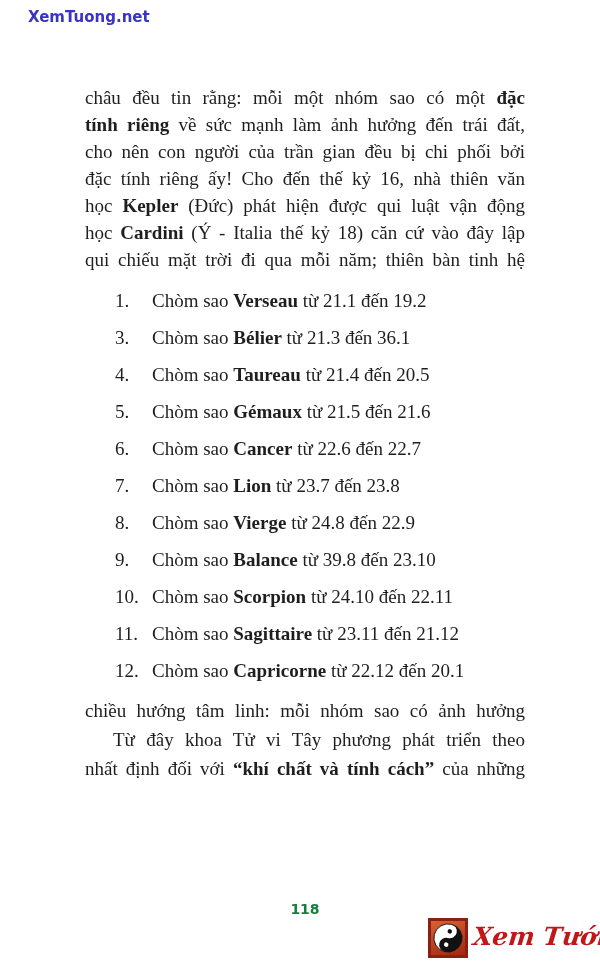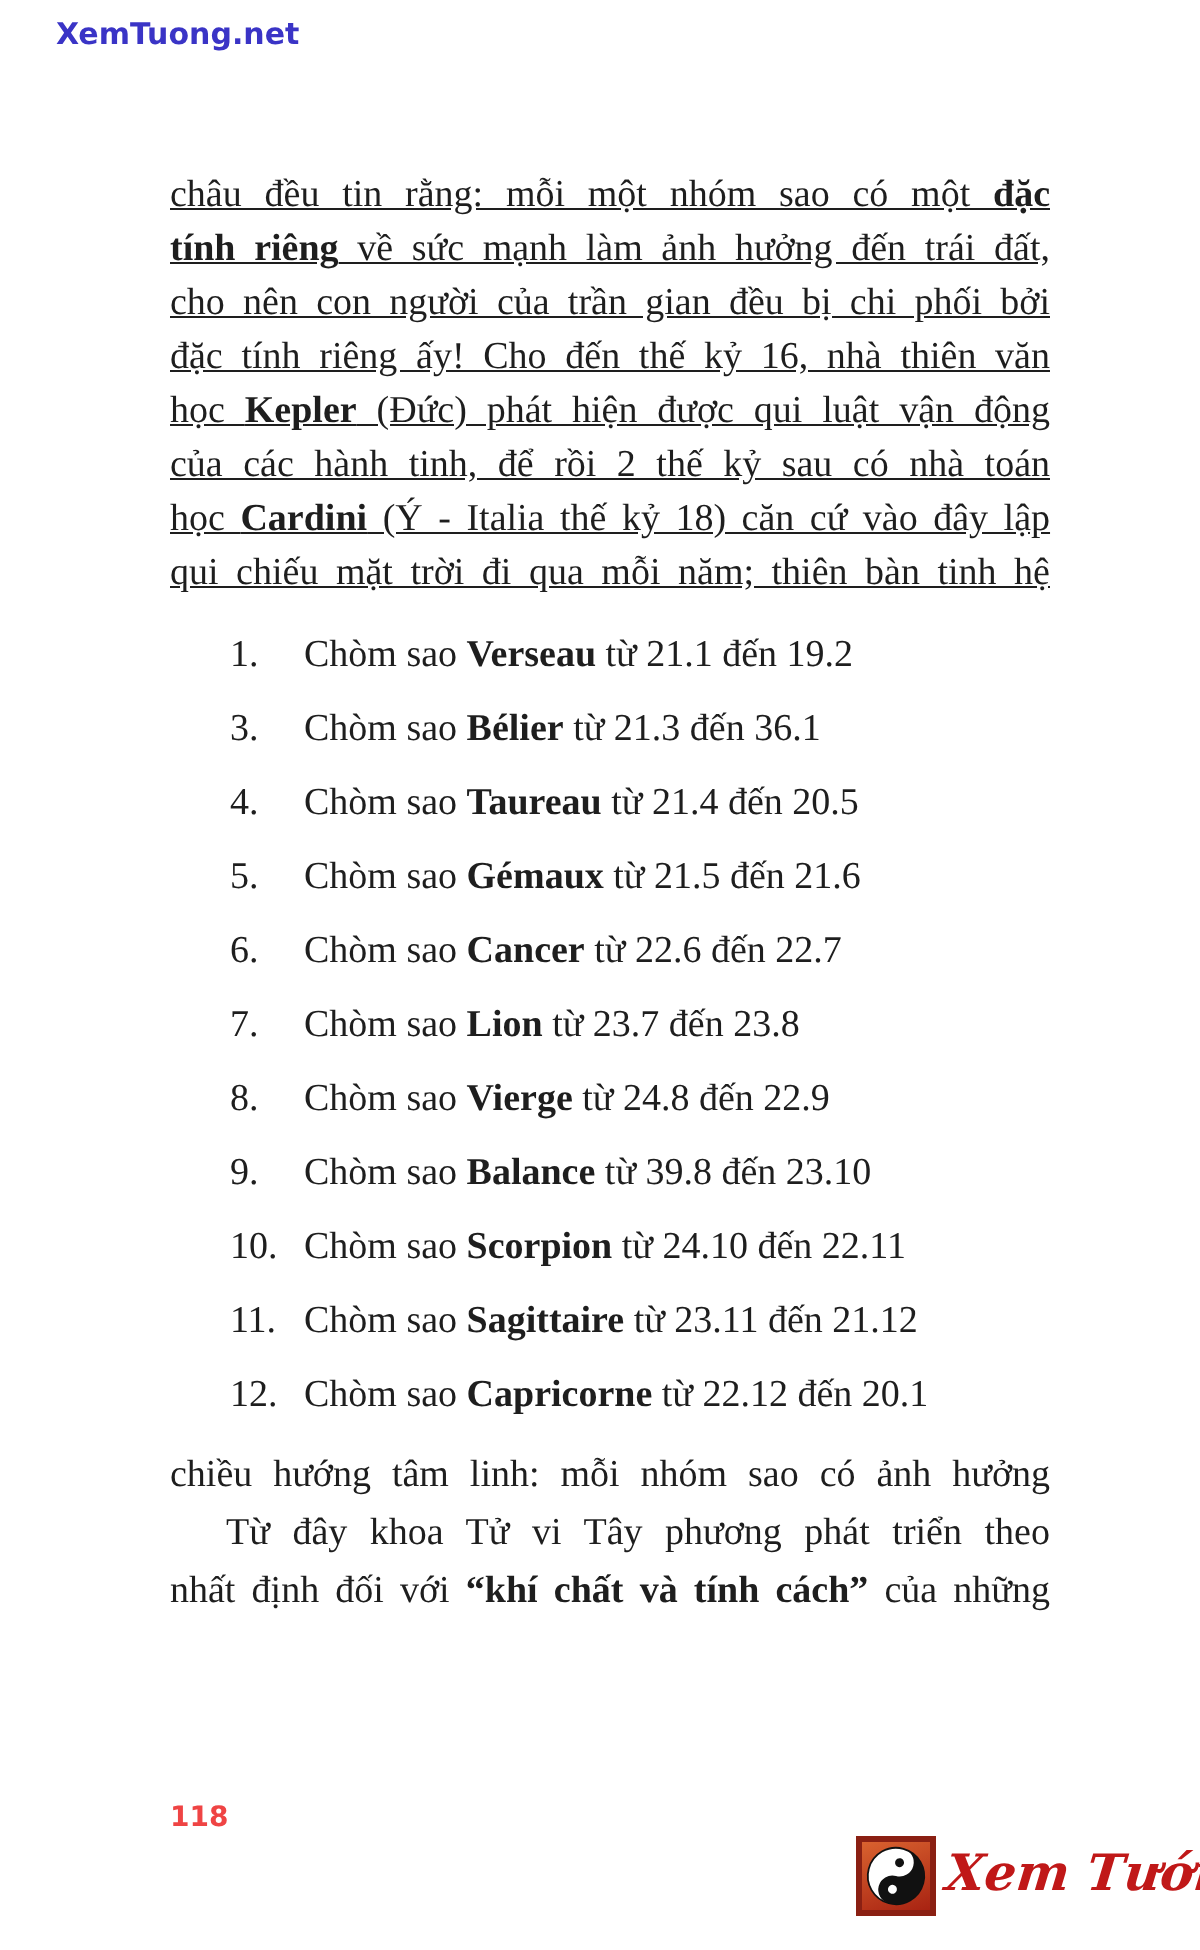--- a/index.html
+++ b/index.html
@@ -32,7 +32,7 @@
     text-align-last: justify;
     white-space: normal;
   }
-  .para1 .line { height: 27px; line-height: 27px; text-decoration: underline; }
+  .para1 .line { height: 27px; line-height: 27px; }
   .para2 .line { height: 29px; line-height: 29px; }
   .line.no-just { text-align-last: left; }
   .line.indent { text-indent: 28px; }

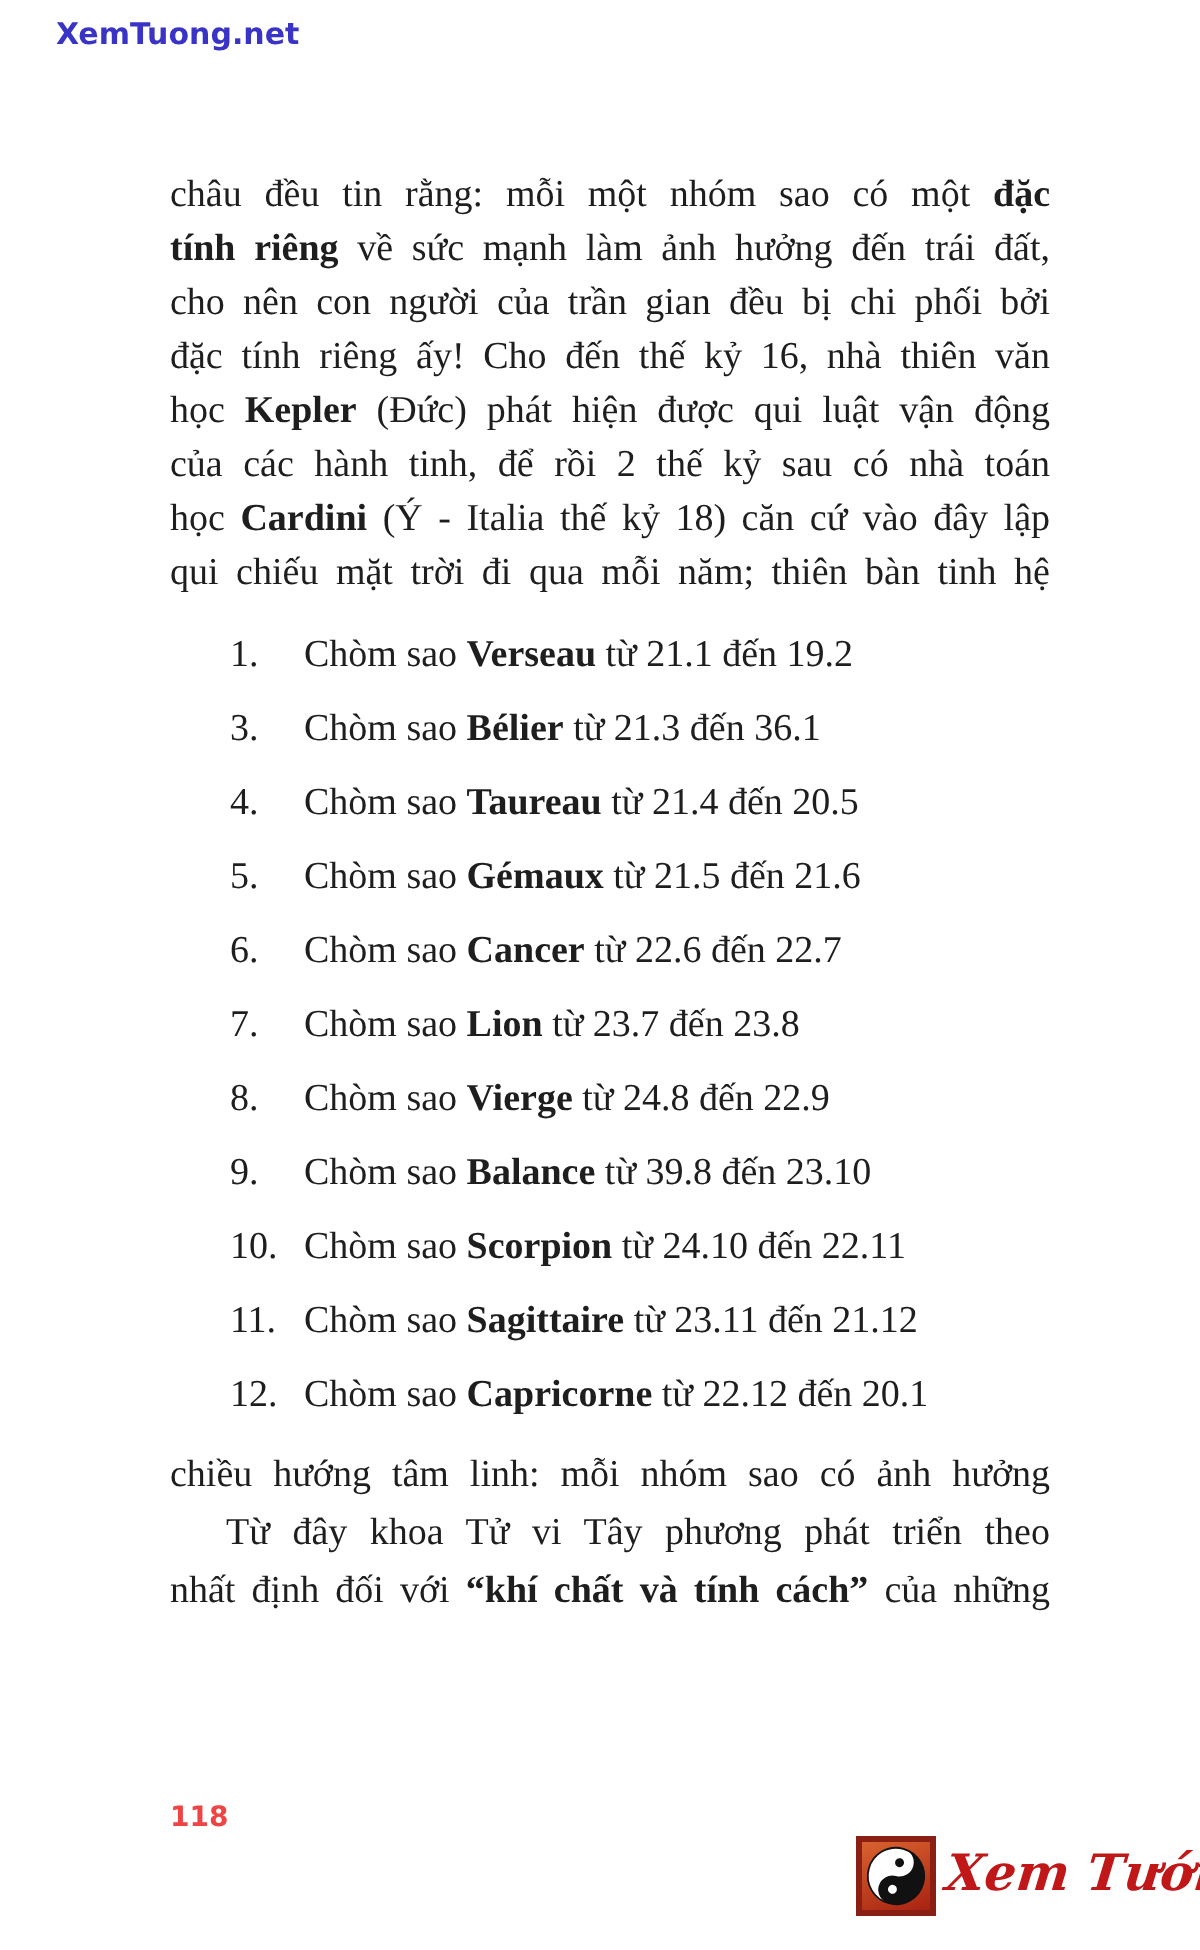--- a/index.html
+++ b/index.html
@@ -92,7 +92,6 @@
         <div class="line"><span>cho nên con người của trần gian đều bị chi phối bởi</span></div>
         <div class="line"><span>đặc tính riêng ấy! Cho đến thế kỷ 16, nhà thiên văn</span></div>
         <div class="line"><span>học </span><b>Kepler</b><span> (Đức) phát hiện được qui luật vận động</span></div>
-        <div class="line"><span>của các hành tinh, để rồi 2 thế kỷ sau có nhà toán</span></div>
         <div class="line"><span>học </span><b>Cardini</b><span> (Ý - Italia thế kỷ 18) căn cứ vào đây lập</span></div>
         <div class="line"><span>qui chiếu mặt trời đi qua mỗi năm; thiên bàn tinh hệ</span></div>
       </div>

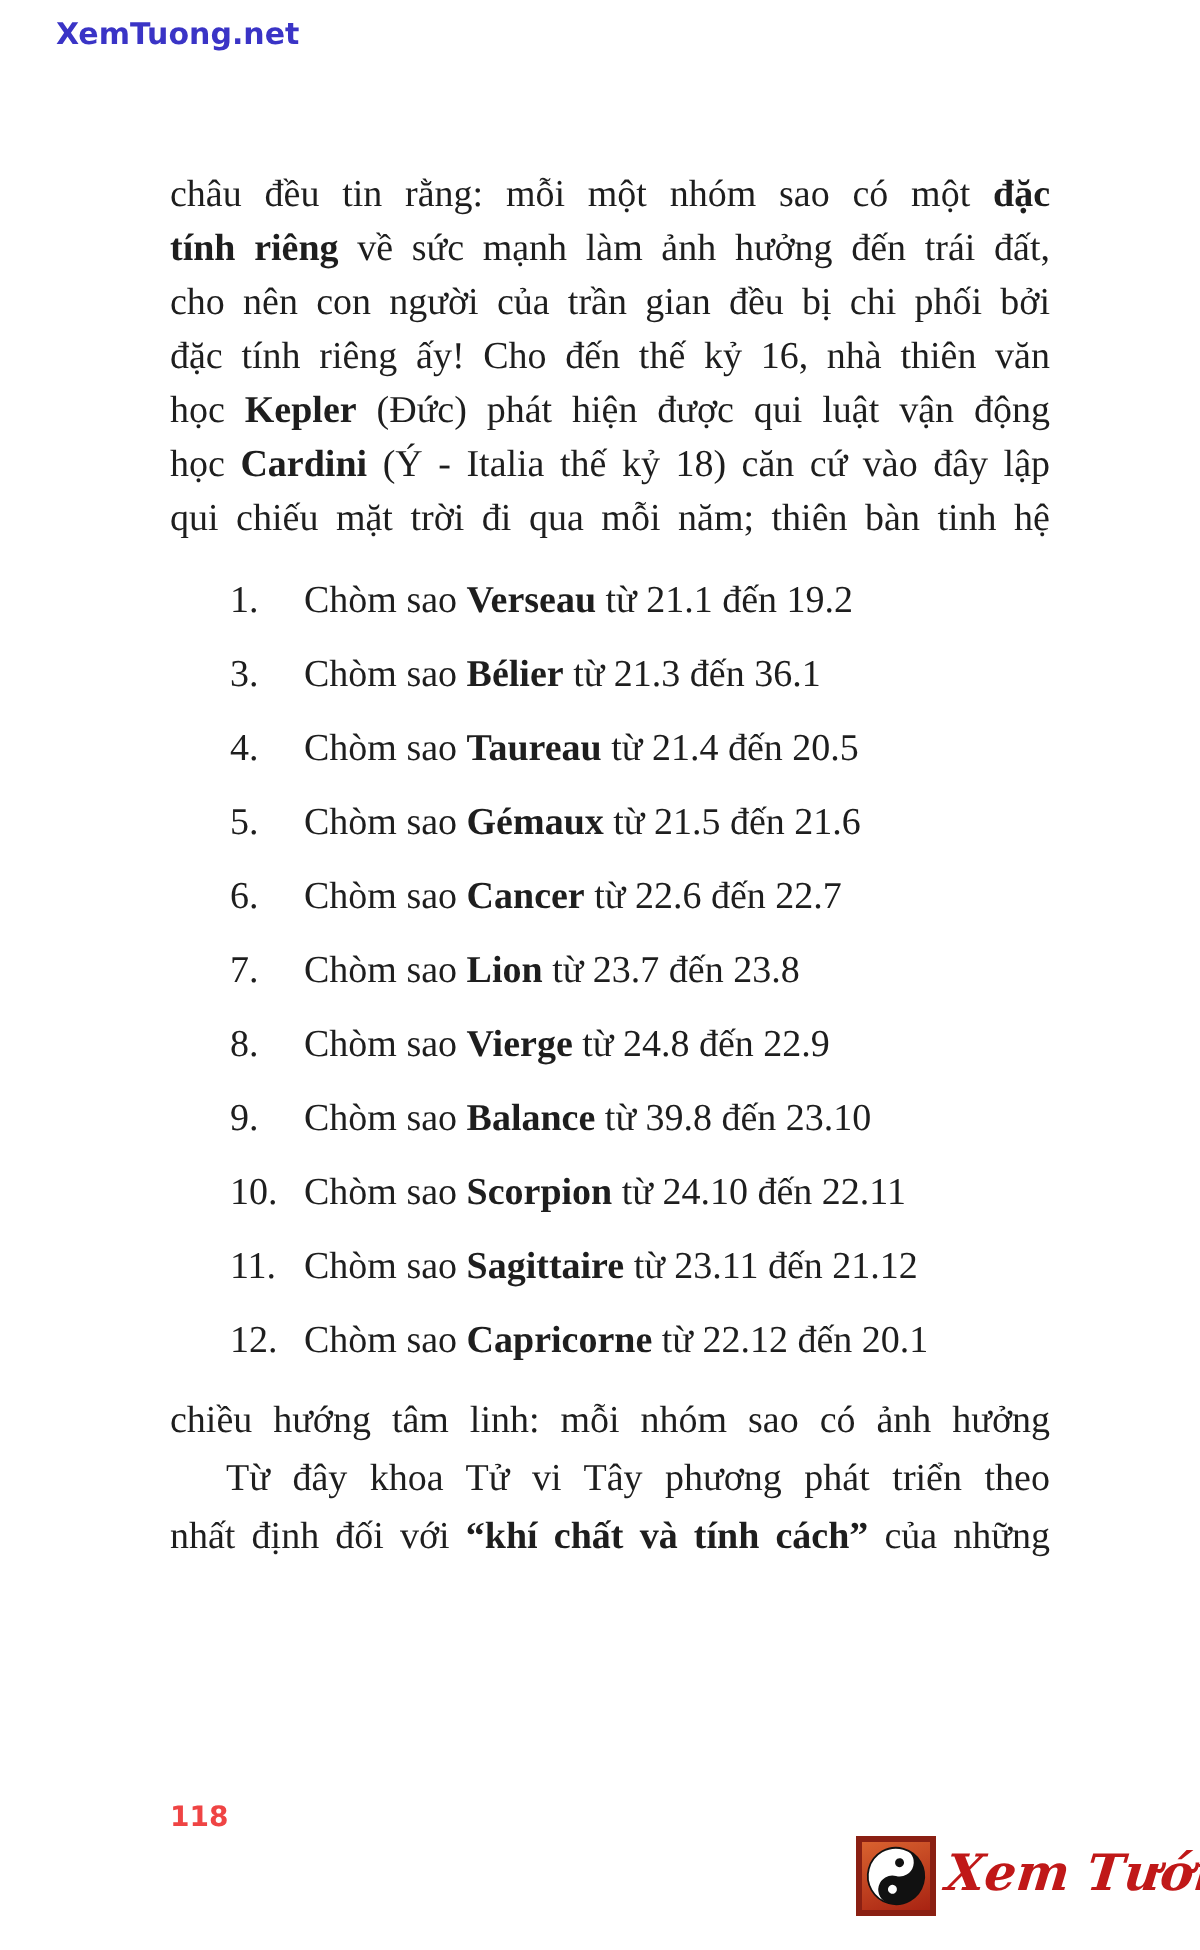--- a/index.html
+++ b/index.html
@@ -50,8 +50,9 @@
   
   .page-number {
     position: absolute; left: 85px; top: 901px; width: 440px;
+    text-align: center;
     font-family: "DejaVu Sans", "Liberation Sans", sans-serif;
-    font-weight: bold; font-size: 14px; color: #ef4444;
+    font-weight: bold; font-size: 14px; color: #15803d;
   }
 
   

